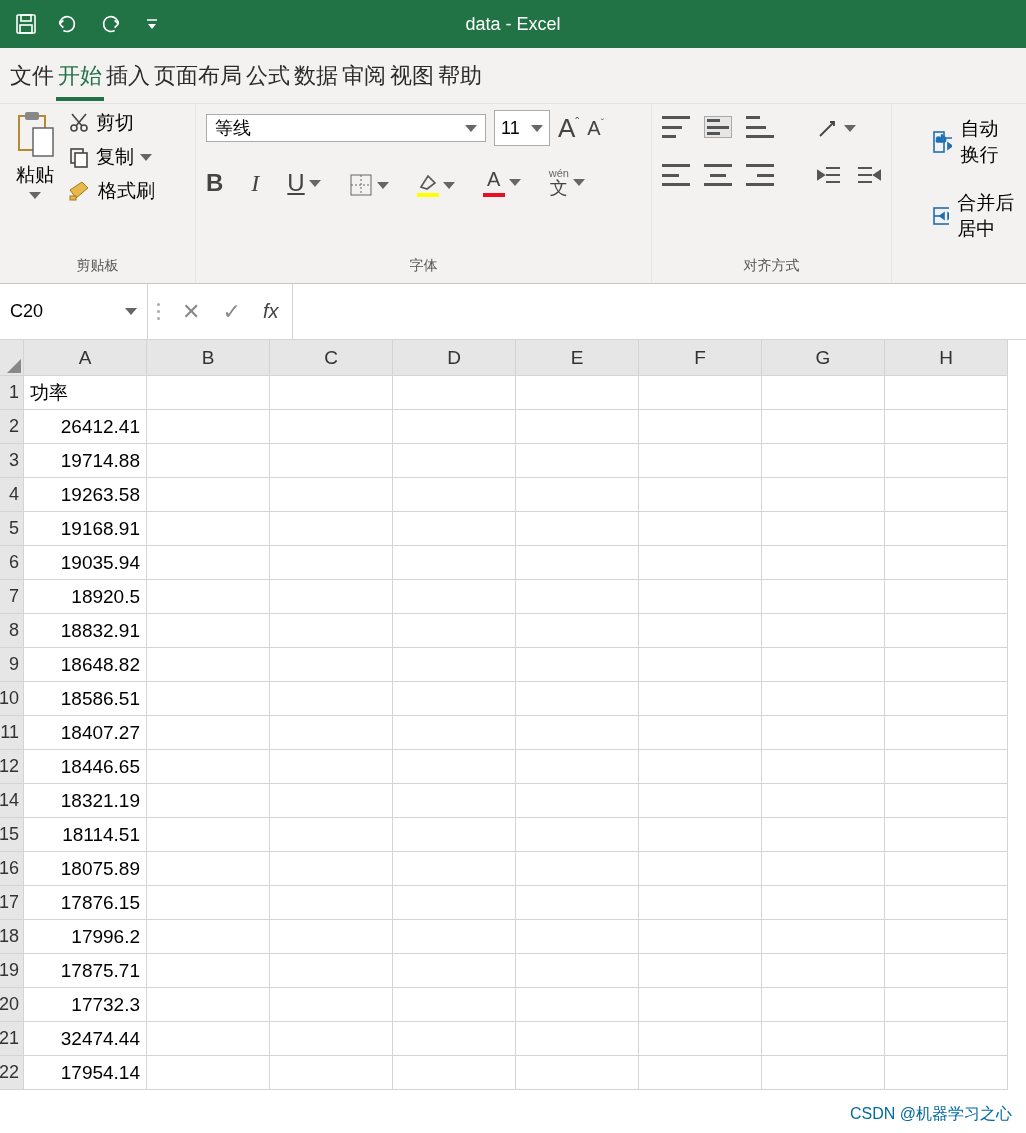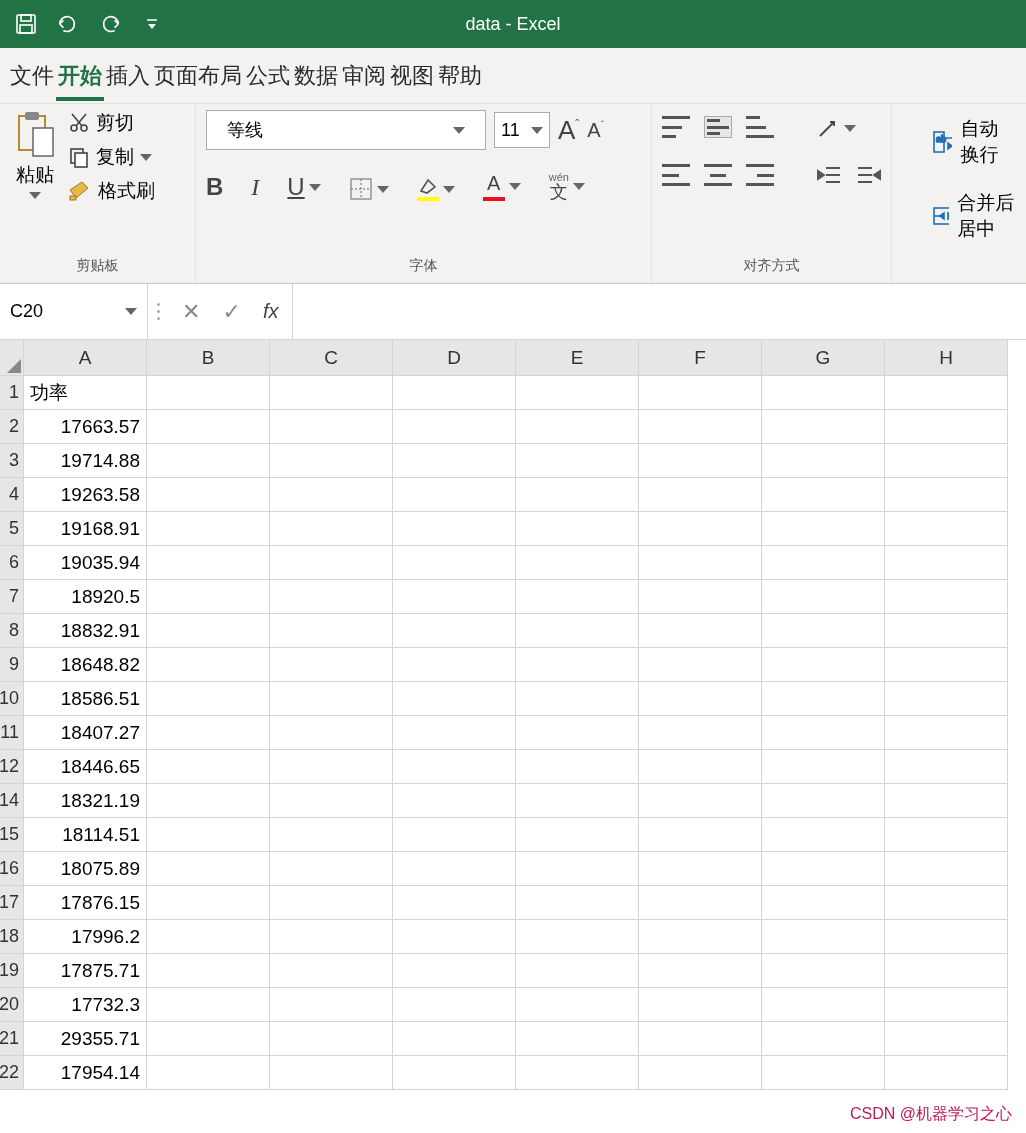--- a/index.html
+++ b/index.html
@@ -10,7 +10,7 @@
   .titlebar .title { position: absolute; left: 50%; transform: translateX(-50%); font-size: 18px; }
   .ribbon-tabs { background: #f3f2f1; height: 56px; display: flex; align-items: center; padding: 0 8px; font-size: 22px; color: #2b2b2b; border-bottom: 1px solid #e1e1e1; }
   .ribbon-tabs .tab { padding: 10px 2px; }
-  .ribbon-tabs .tab.active { font-weight: bold; border-bottom: 4px solid #217346; color: #217346; padding-bottom: 6px; }
+  .ribbon-tabs .tab.active { font-weight: normal; border-bottom: 4px solid #217346; color: #217346; padding-bottom: 6px; }
   .ribbon { background: #f3f2f1; height: 180px; display: flex; border-bottom: 1px solid #c8c6c4; }
   .ribbon-group { display: flex; flex-direction: column; border-right: 1px solid #e5e5e5; padding: 6px 10px 0 10px; position: relative; }
   .ribbon-group .group-body { flex: 1; display: flex; align-items: flex-start; }

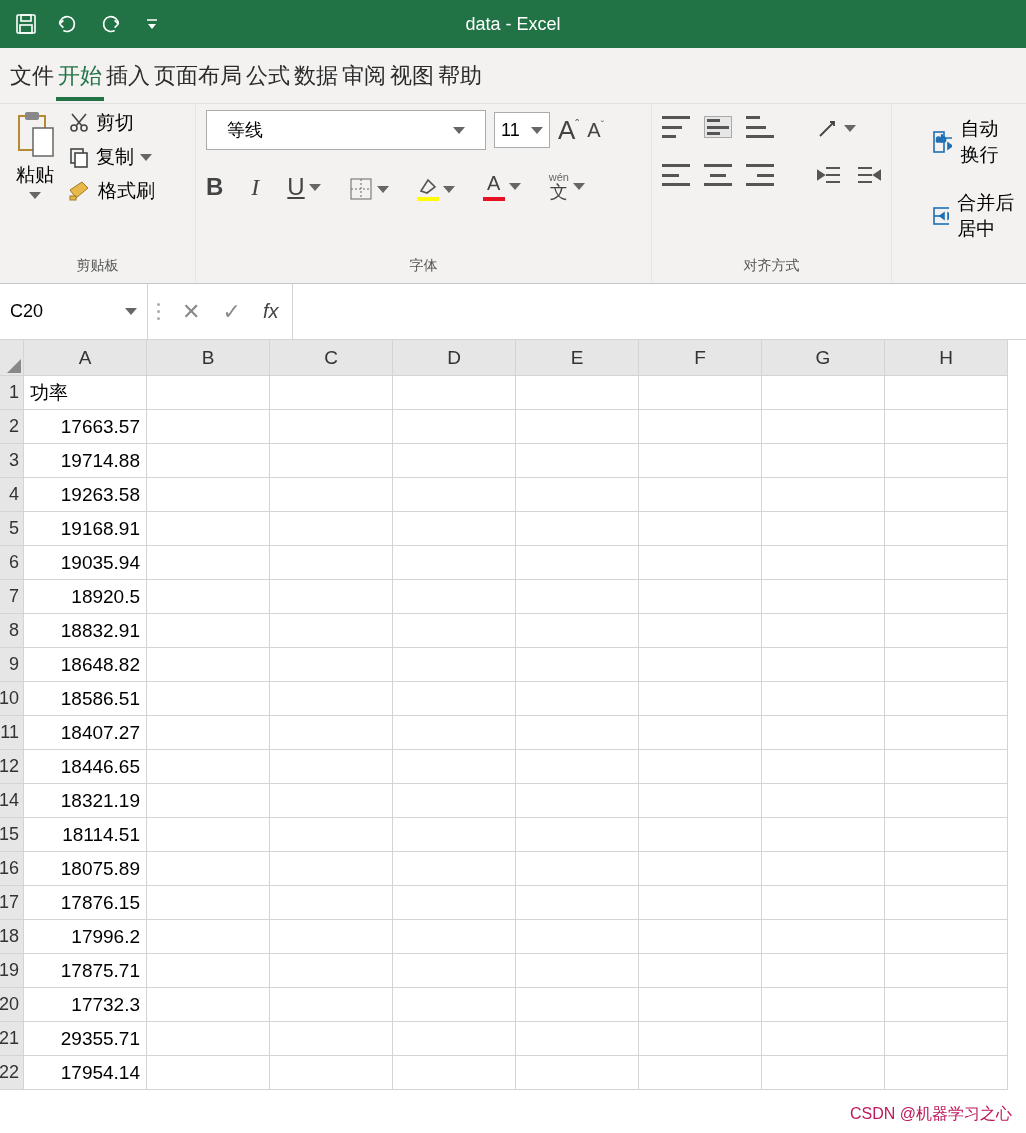--- a/index.html
+++ b/index.html
@@ -19,7 +19,7 @@
   .clip-btns { display: flex; flex-direction: column; gap: 8px; margin-left: 8px; margin-top: 0; }
   .clip-btns .row { display: flex; align-items: center; gap: 6px; font-size: 19px; }
   .font-top { display: flex; align-items: center; gap: 8px; }
-  .font-select { border: 1px solid #ababab; background: #fff; height: 40px; width: 280px; font-size: 18px; padding: 0 20px; display: flex; align-items: center; justify-content: space-between; }
+  .font-select { border: 1px solid #ababab; background: #fff; height: 28px; width: 280px; font-size: 18px; padding: 0 8px; display: flex; align-items: center; justify-content: space-between; }
   .size-select { border: 1px solid #ababab; background: #fff; height: 36px; width: 56px; font-size: 18px; padding: 0 6px; display: flex; align-items: center; justify-content: space-between; }
   .font-bottom { display: flex; align-items: flex-end; gap: 28px; margin-top: 22px; }
   .font-btn { font-size: 24px; color: #444; display: flex; align-items: center; gap: 4px; }

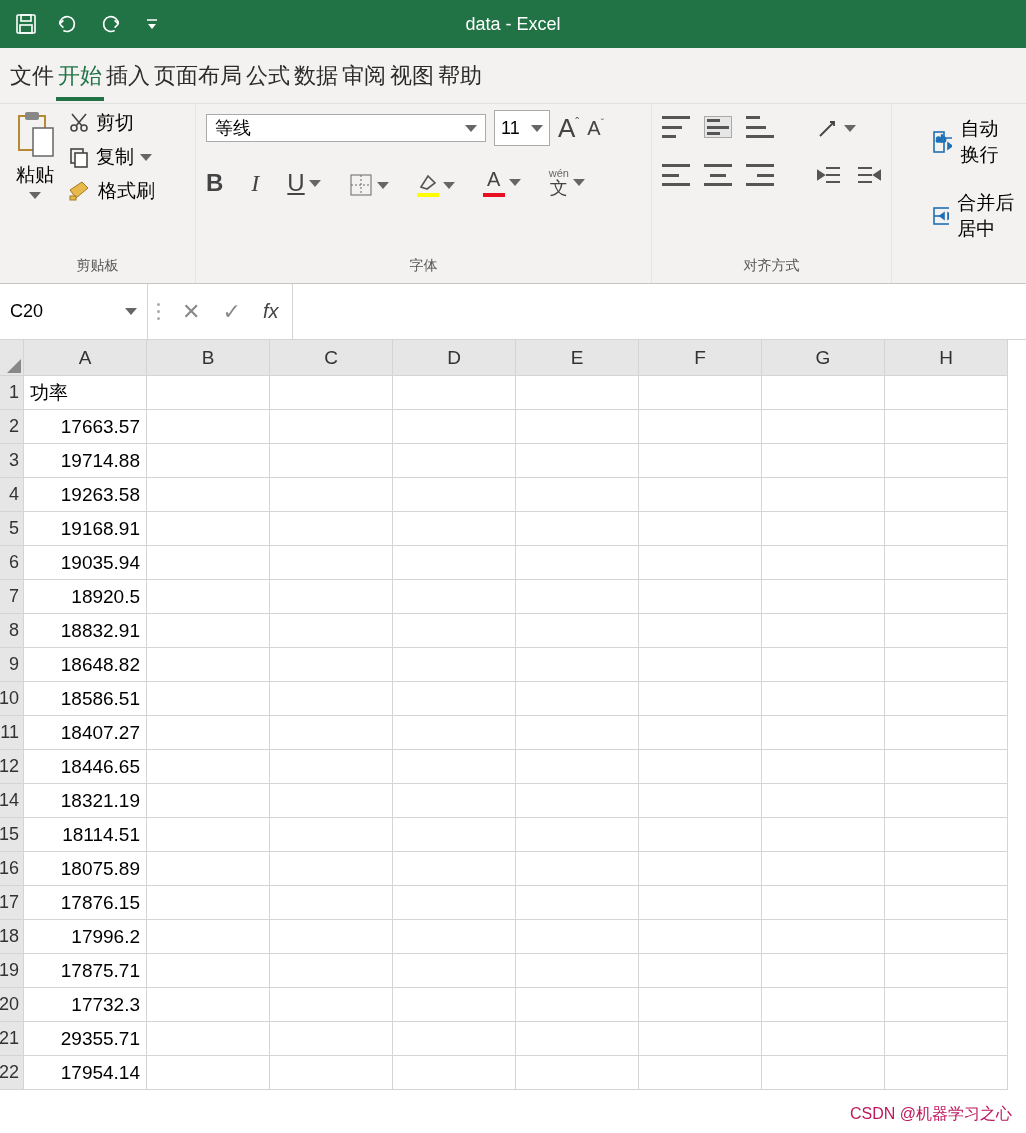--- a/index.html
+++ b/index.html
@@ -333,7 +333,7 @@
     </div>
     <div class="grid">
       <div class="row-hdr">2</div>
-      <div class="cell">17663.57</div>
+      <div class="cell">26412.41</div>
       <div class="cell"></div>
       <div class="cell"></div>
       <div class="cell"></div>

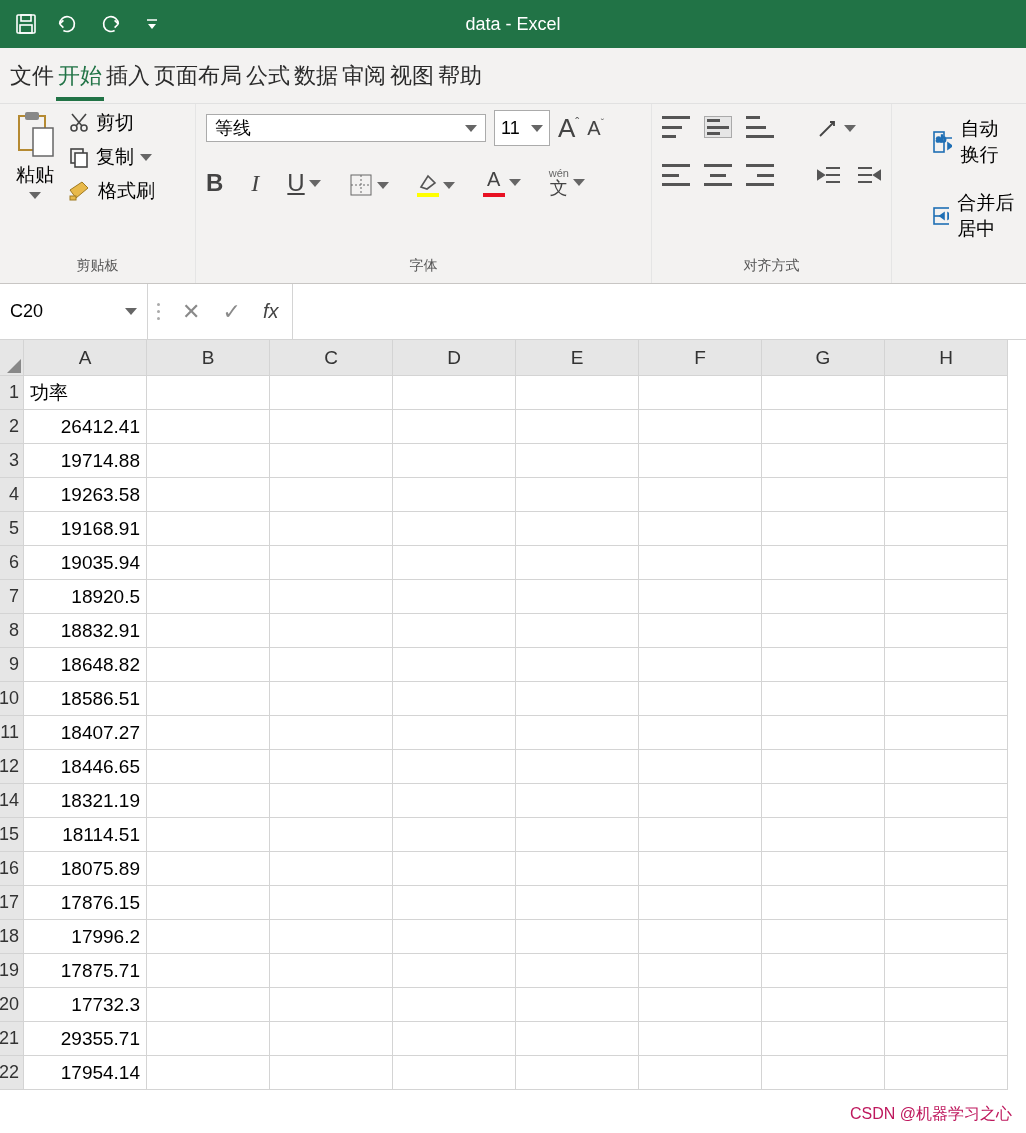--- a/index.html
+++ b/index.html
@@ -531,7 +531,7 @@
     </div>
     <div class="grid">
       <div class="row-hdr">21</div>
-      <div class="cell">29355.71</div>
+      <div class="cell">32474.44</div>
       <div class="cell"></div>
       <div class="cell"></div>
       <div class="cell"></div>

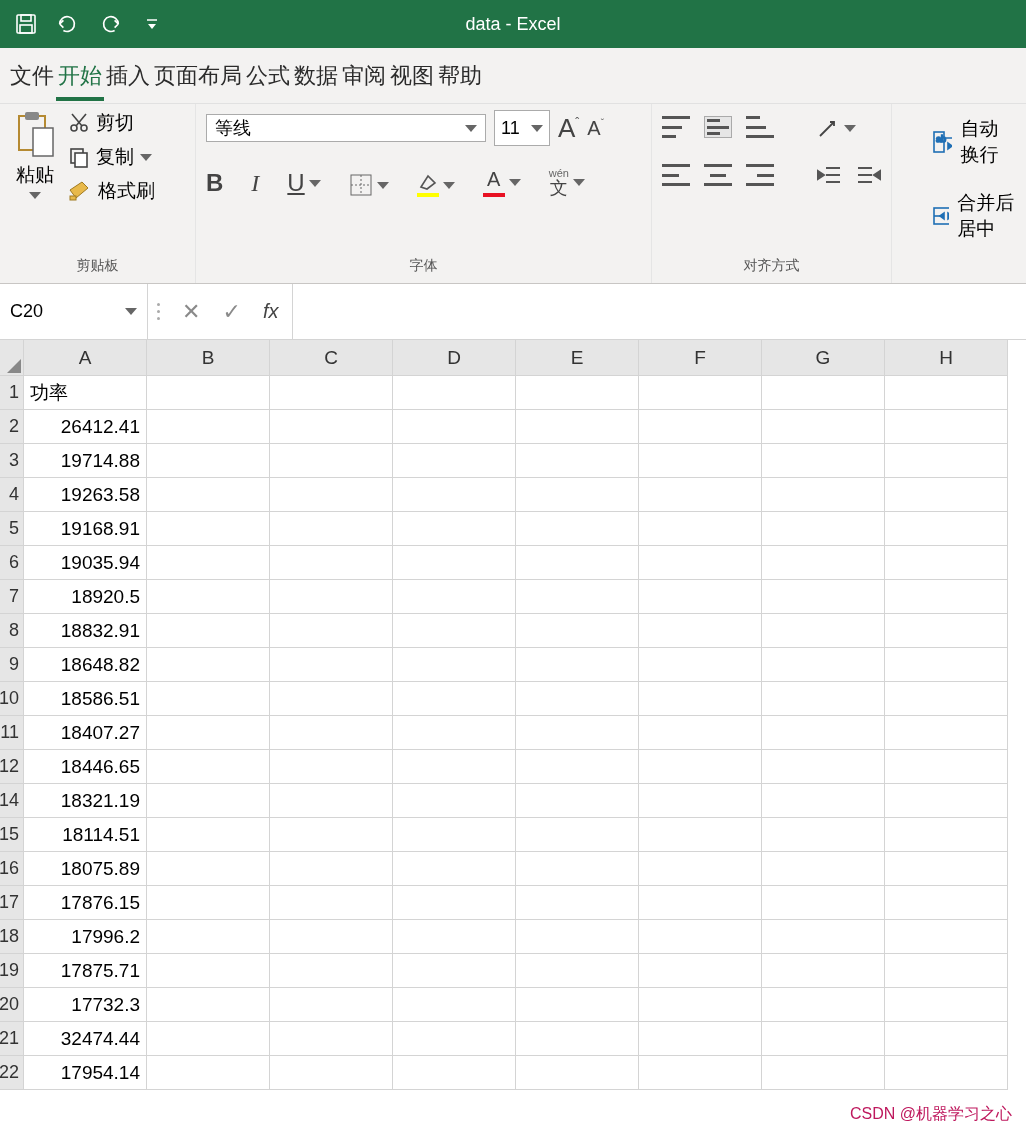--- a/index.html
+++ b/index.html
@@ -42,7 +42,7 @@
   .corner::after { content:""; position:absolute; right:2px; bottom:2px; border-right:14px solid #888; border-top:14px solid transparent; }
   .cell { padding: 0 6px; font-size: 19px; justify-content: flex-end; }
   .cell.txt { justify-content: flex-start; }
-  .watermark { position: absolute; right: 14px; bottom: 8px; color: #be185d; font-size: 16px; }
+  .watermark { position: absolute; right: 14px; bottom: 8px; color: #0369a1; font-size: 16px; }
   .caret { width: 0; height: 0; border-left: 6px solid transparent; border-right: 6px solid transparent; border-top: 7px solid #666; }
   .dots { width: 6px; display:flex; flex-direction:column; gap:4px; align-items:center; padding:0 10px;}
   .dots i { width:3px; height:3px; background:#aaa; border-radius:50%; display:block;}

